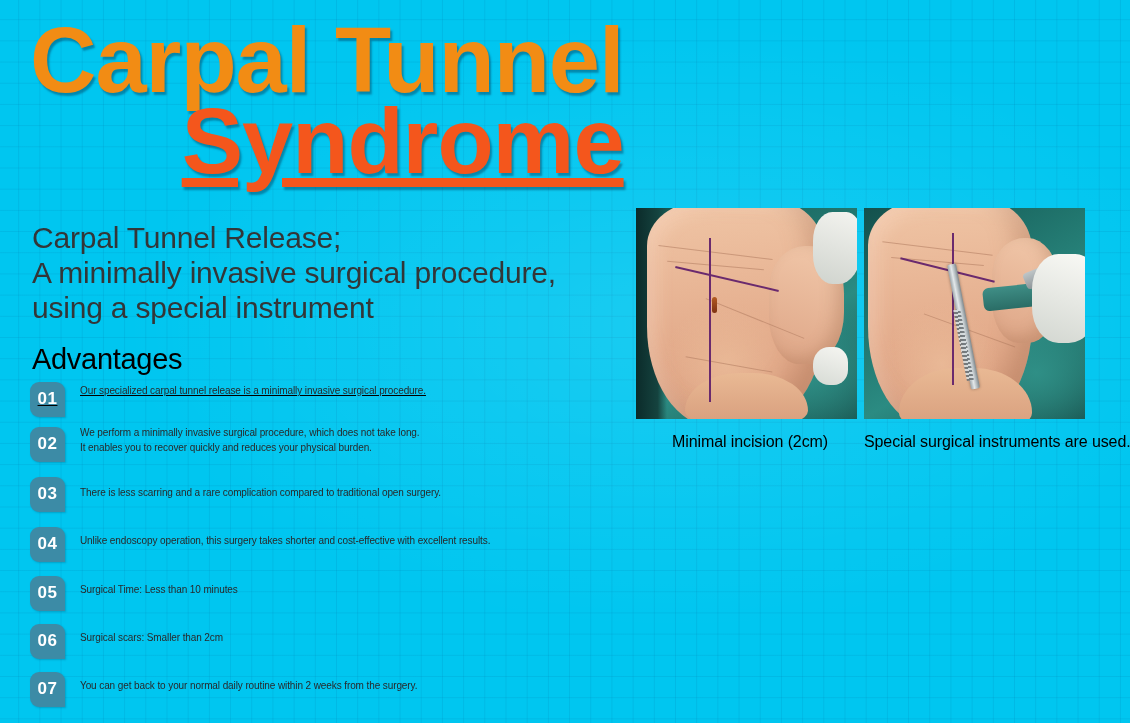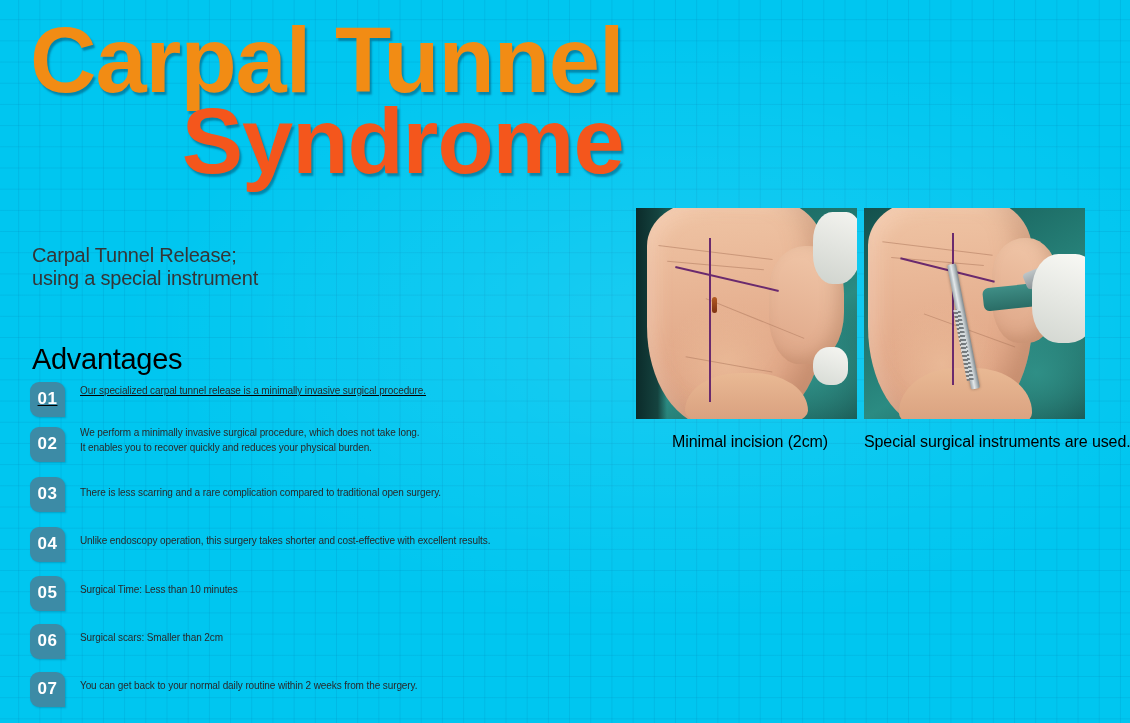--- a/index.html
+++ b/index.html
@@ -47,7 +47,7 @@
     text-shadow:2px 3px 2px rgba(0,60,90,.45);
   }
   .headline .line1 { color:#f28c14; }
-  .headline .line2 { color:#f4561c; margin-top:-4px; }
+  .headline .line2 { color:#f4561c; margin-top:-4px;text-decoration:underline; }
 
   
   .subtitle {

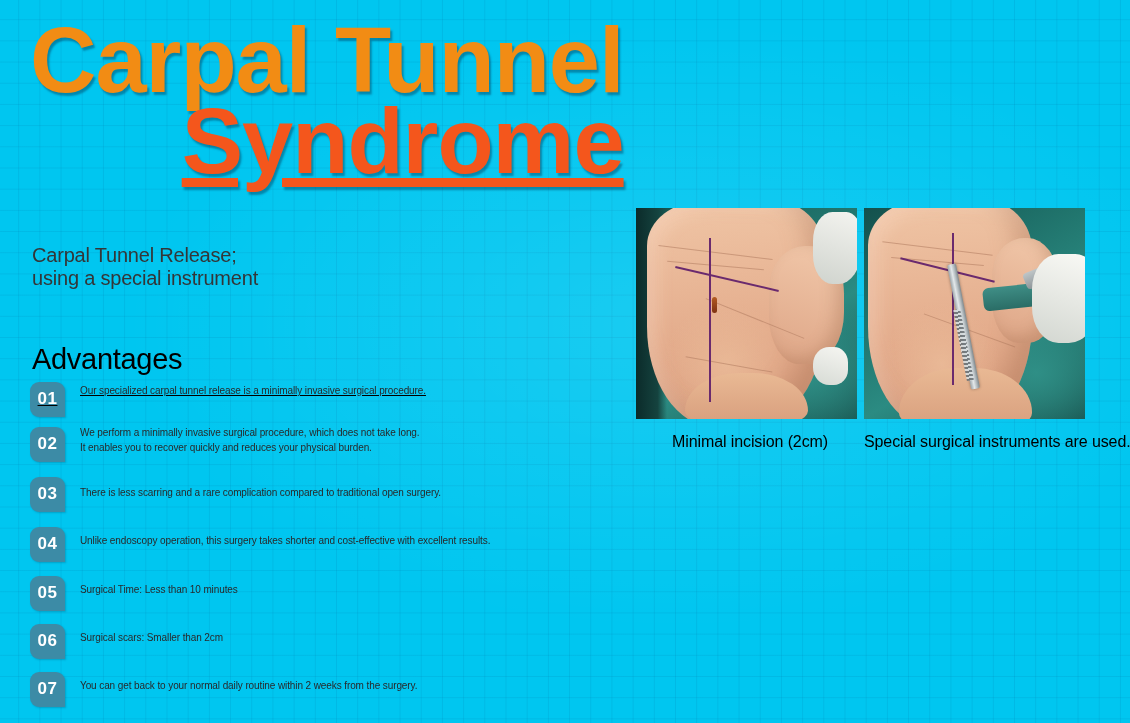--- a/index.html
+++ b/index.html
@@ -52,9 +52,9 @@
   
   .subtitle {
     position:absolute;
-    left:32px; top:244px;
+    left:32px; top:220px;
     color:#333638;
-    font-size:20px;
+    font-size:30px;
     line-height:1.17;
     letter-spacing:-.2px;
     z-index:3;

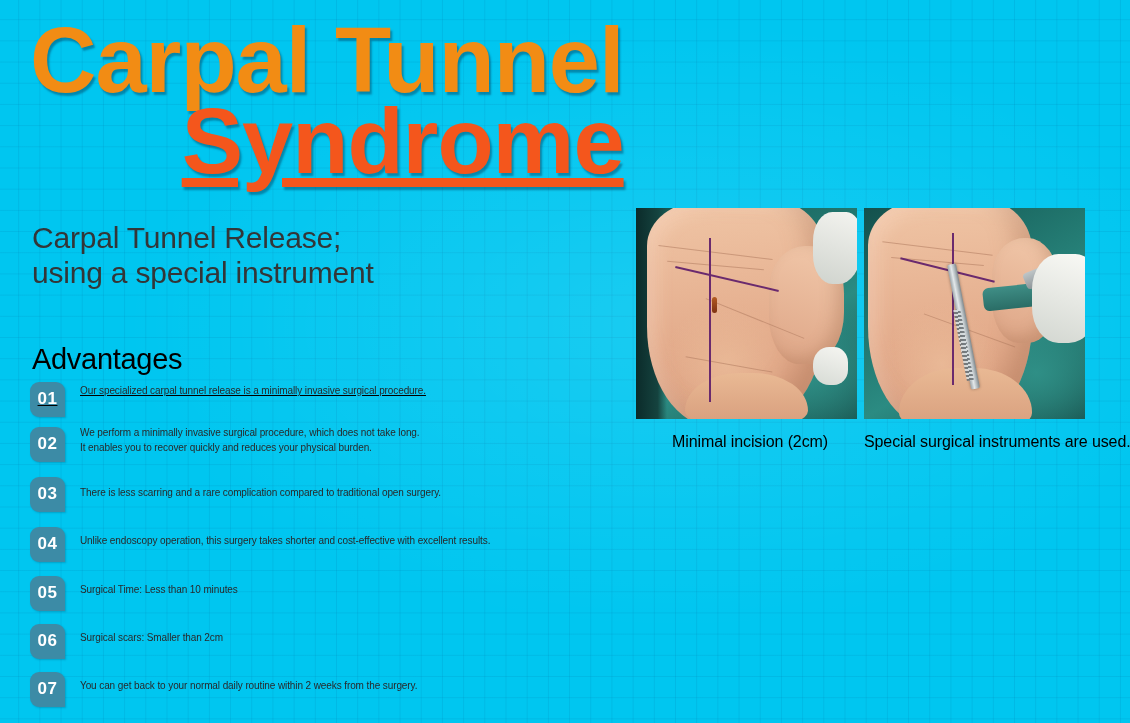--- a/index.html
+++ b/index.html
@@ -265,6 +265,7 @@
 
   <div class="subtitle">
     <span>Carpal Tunnel Release;</span>
+    <span>A minimally invasive surgical procedure,</span>
     <span>using a special instrument</span>
   </div>
 

